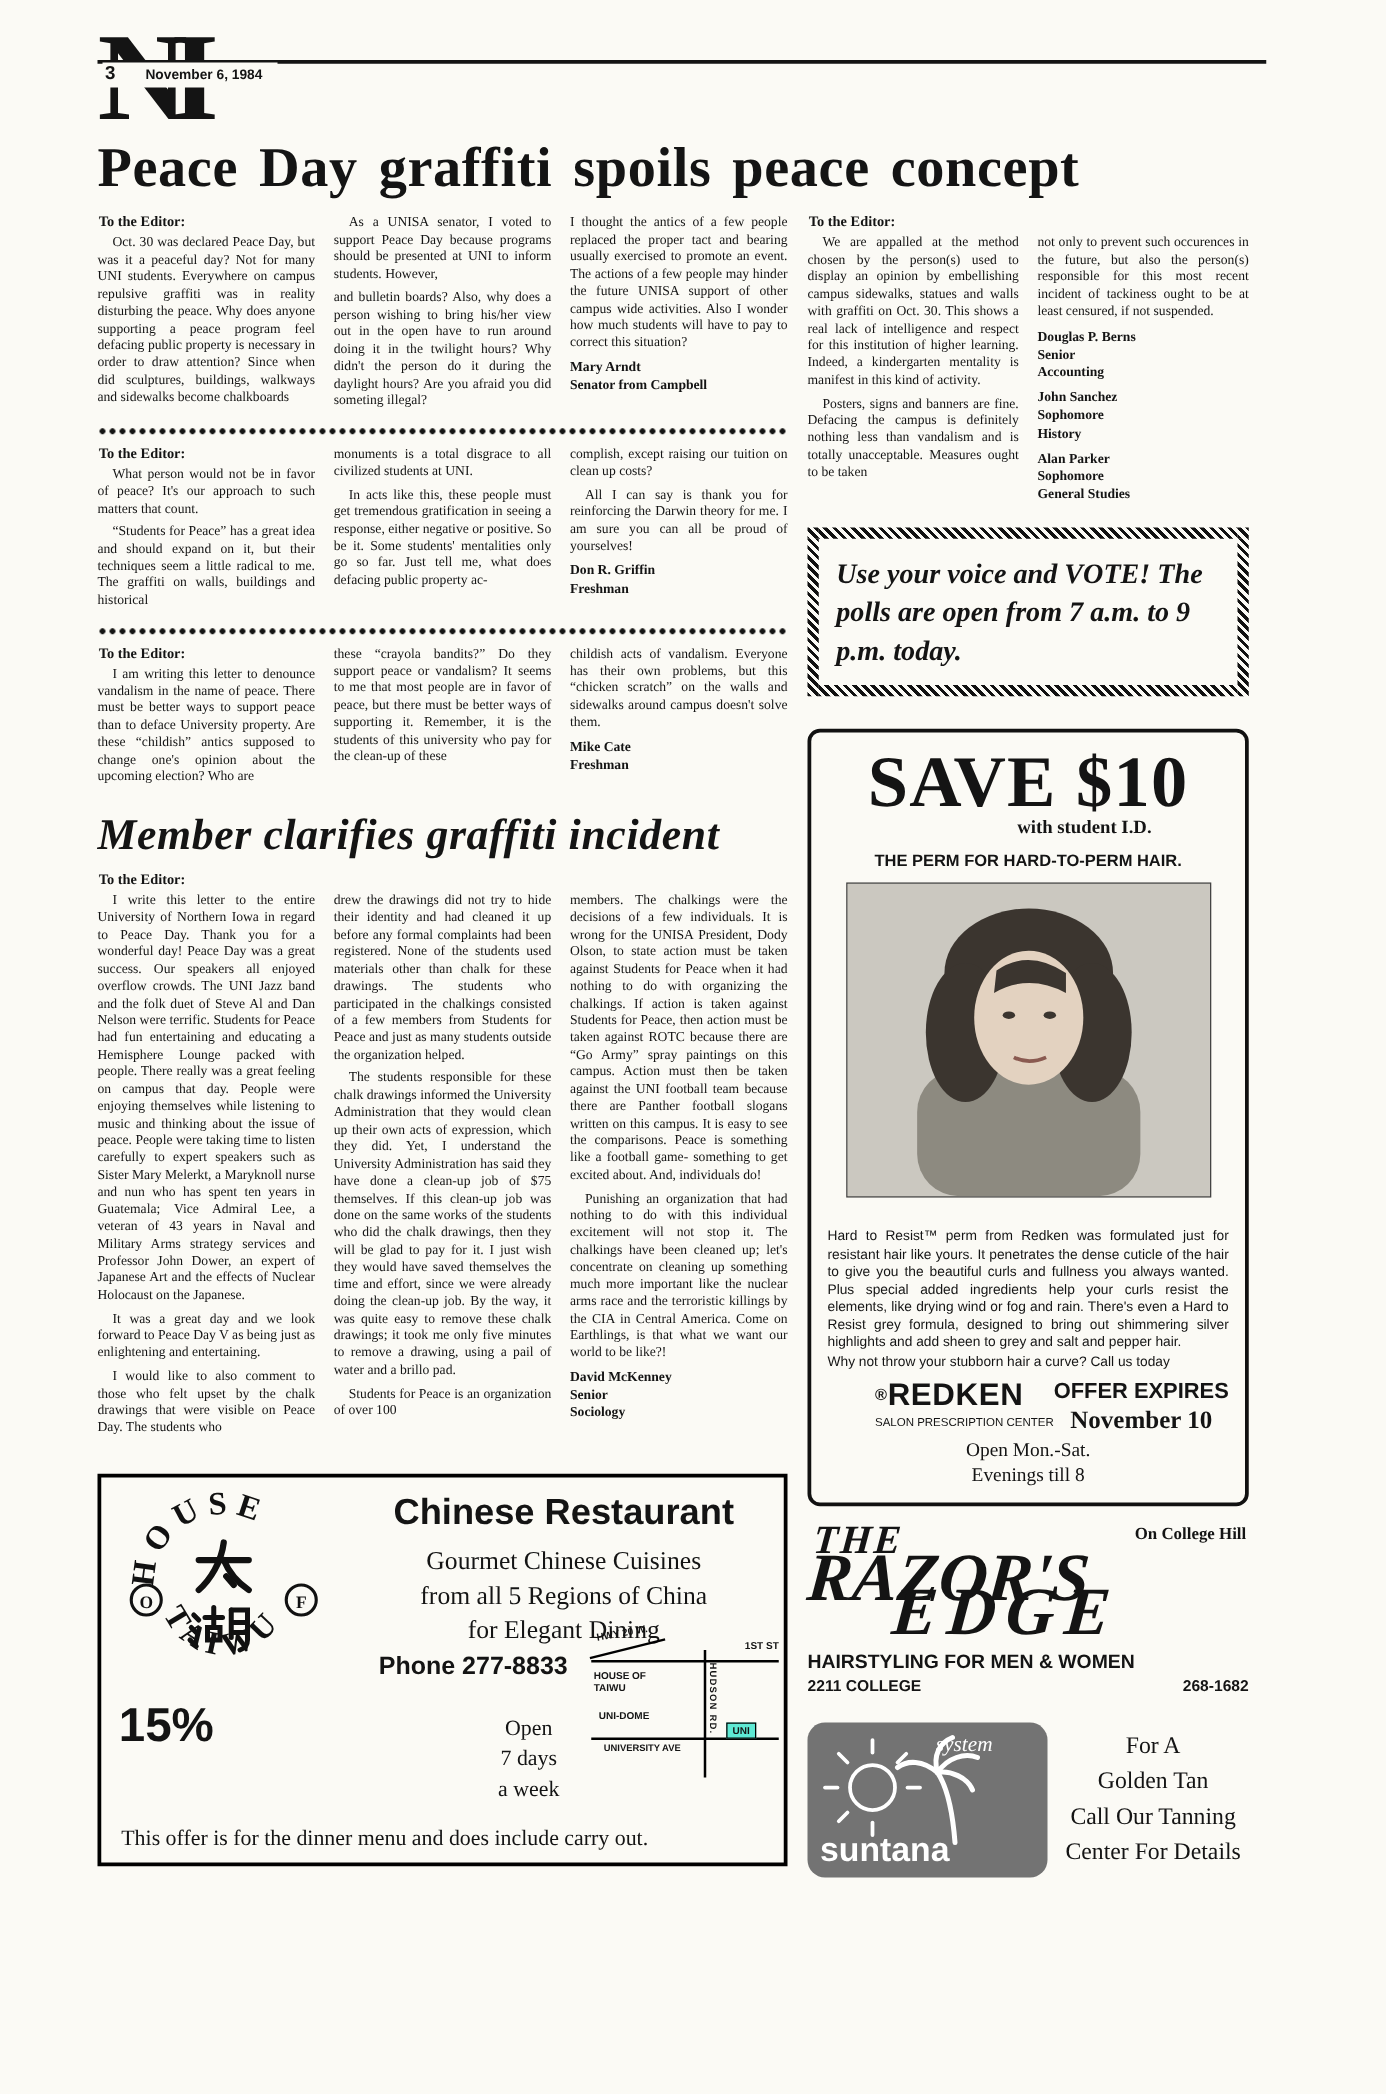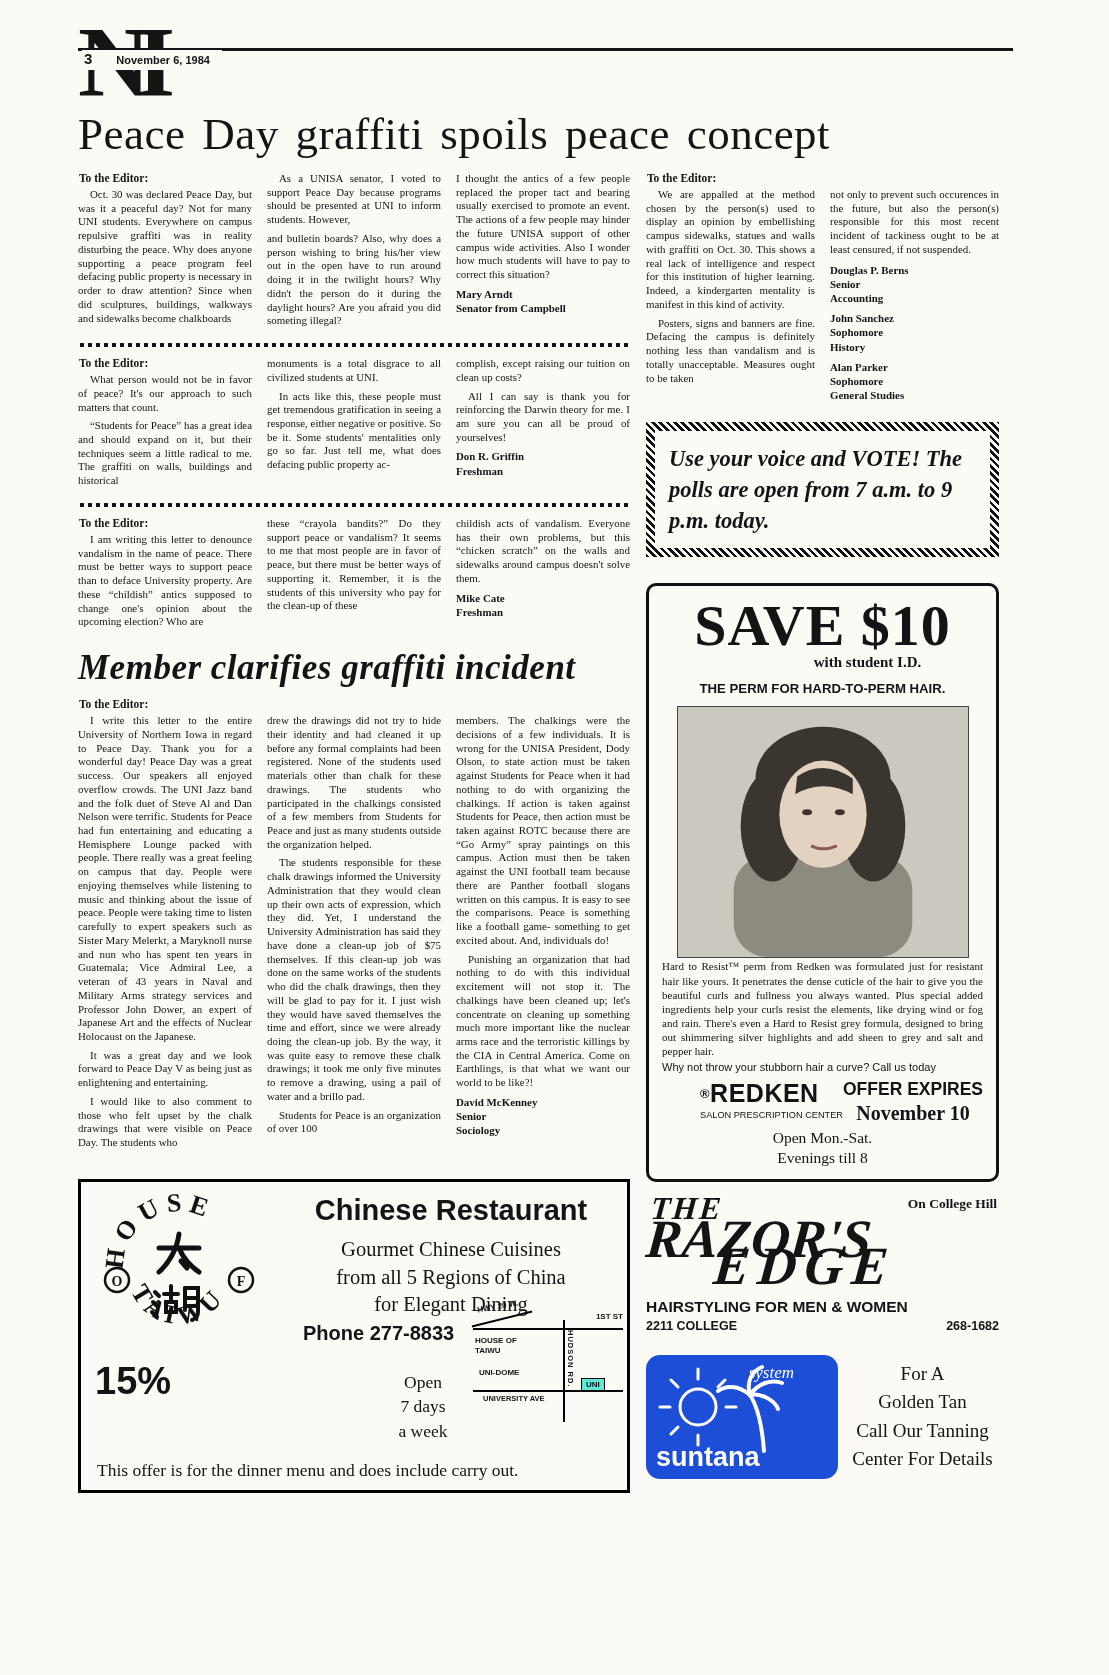--- a/index.html
+++ b/index.html
@@ -17,7 +17,7 @@
           padding: 0 12px 2px 2px; font-family: "Liberation Sans", sans-serif; }
   .meta .pg { font-size: 15px; font-weight: bold; margin-right: 24px; }
   .meta .dt { font-size: 11px; font-weight: bold; }
-  .headline { font-size: 45px; font-weight: normal; letter-spacing: 0.5px; word-spacing: 5px; margin: 2px 0 12px; }
+  .headline { font-size: 45px; font-weight: bold; letter-spacing: 0.5px; word-spacing: 5px; margin: 2px 0 12px; }
 
   .main { display: flex; gap: 16px; }
   .left { width: 552px; flex: none; }

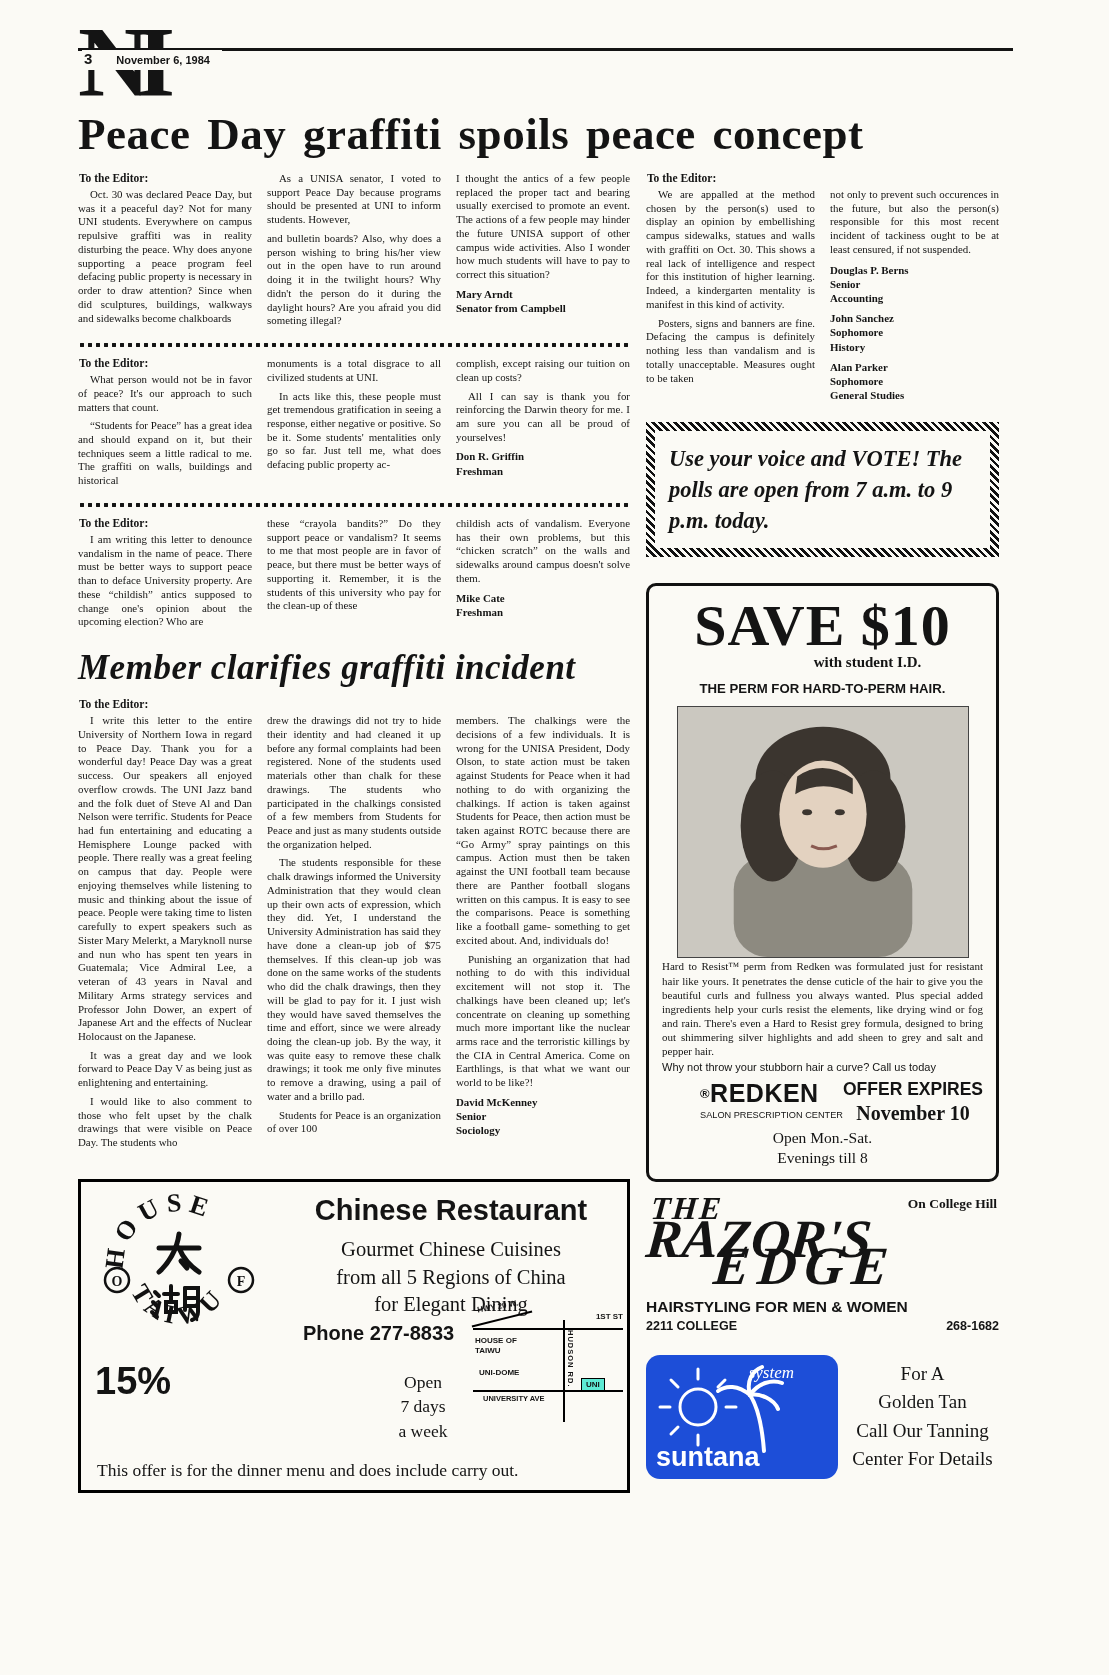--- a/index.html
+++ b/index.html
@@ -47,7 +47,7 @@
   .permw { text-align: center; font-size: 21px; font-weight: bold; font-family: "Liberation Sans", sans-serif; }
   .perms { text-align: center; font-size: 13.2px; font-weight: bold; font-family: "Liberation Sans", sans-serif; margin-bottom: 10px; }
   .photo { display: block; margin: 0 auto; border: 1px solid #444; background: #cfccc4; }
-  .rbody { margin-top: 1px; font-family: Liberation Serif, serif; font-size: 11px; line-height: 1.28; text-align: justify; }
+  .rbody { margin-top: 24px; font-family: Liberation Sans, sans-serif; font-size: 11px; line-height: 1.28; text-align: justify; }
   .rcta { font-family: "Liberation Sans", sans-serif; font-size: 11px; margin-top: 3px; }
   .rrow { display: flex; justify-content: flex-end; margin-top: 6px; }
   .rlogo { font-size: 25px; font-weight: bold; font-family: "Liberation Sans", sans-serif; letter-spacing: 0.5px; }

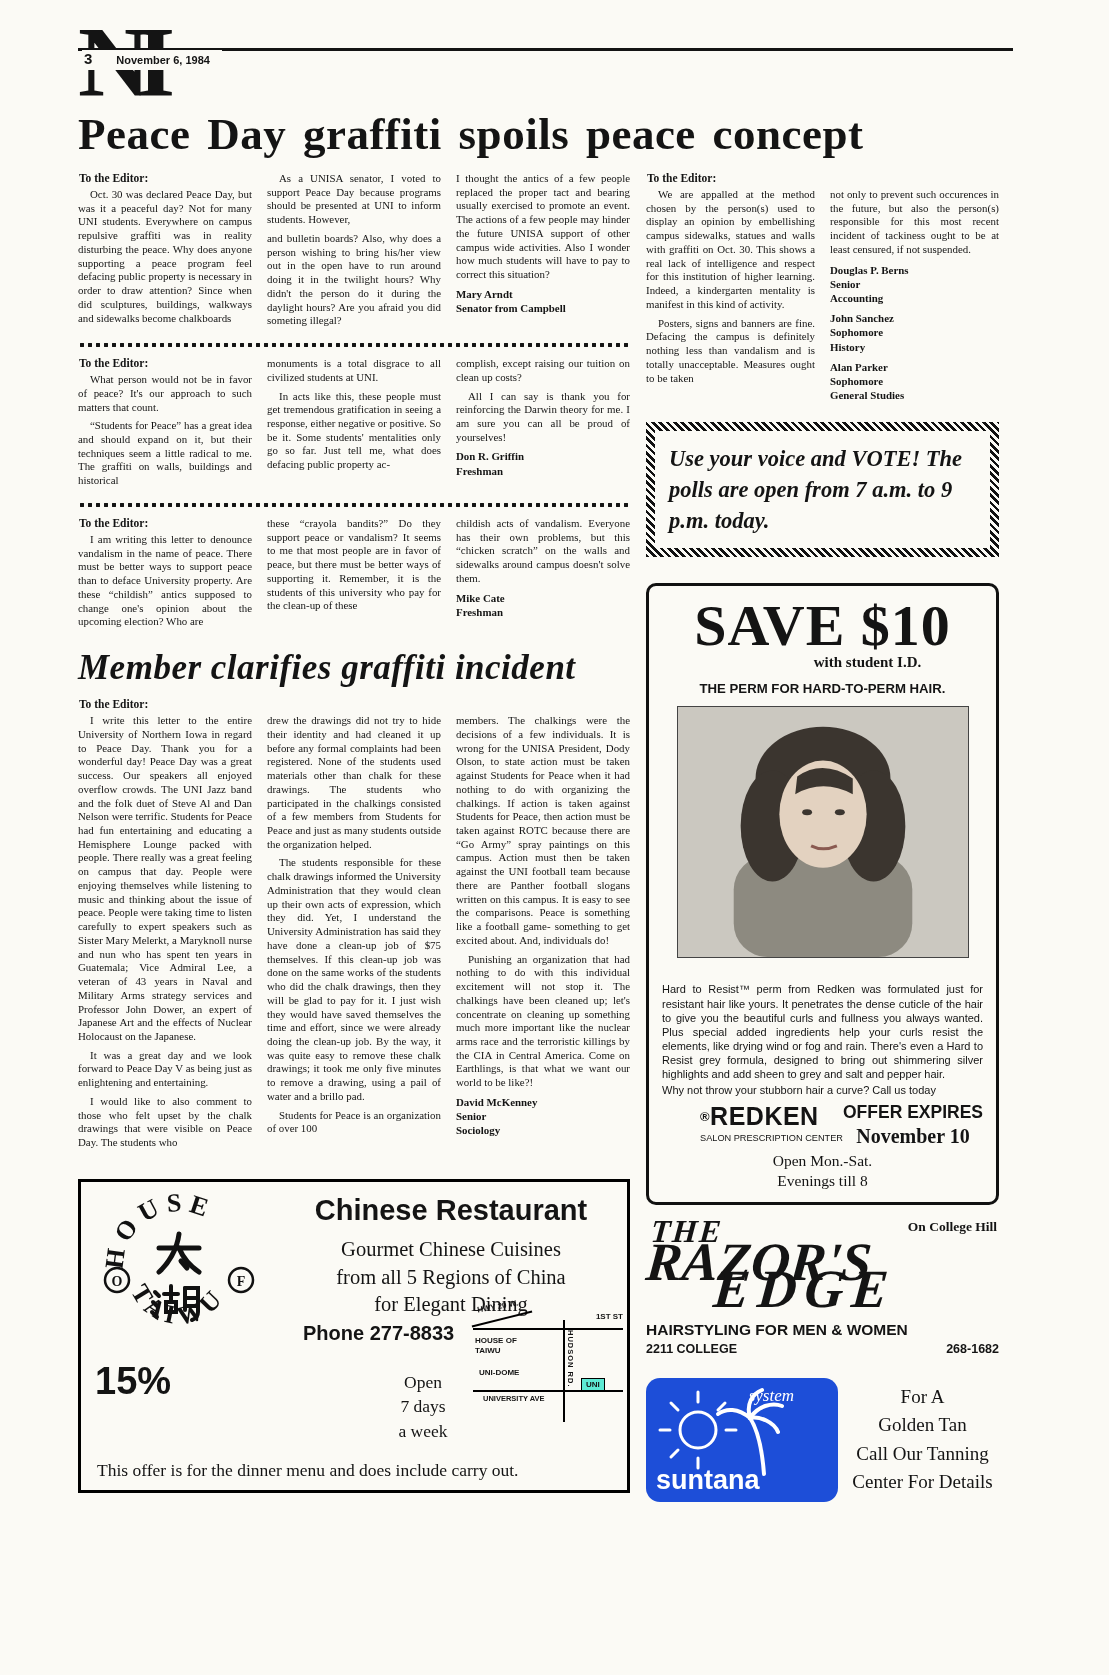--- a/index.html
+++ b/index.html
@@ -71,7 +71,7 @@
 
   
   .suntana { margin-top: 22px; display: flex; align-items: center; gap: 8px; }
-  .snbox { width: 192px; height: 124px; background: #1d4ed8; border-radius: 14px; position: relative; flex: none; }
+  .snbox { width: 192px; height: 124px; background: #737373; border-radius: 14px; position: relative; flex: none; }
   .snsys { position: absolute; top: 8px; right: 44px; color: #fff; font-style: italic; font-size: 17px; }
   .snname { position: absolute; bottom: 6px; left: 10px; color: #fff; font-weight: bold; font-size: 27px;
             font-family: "Liberation Sans", sans-serif; }

